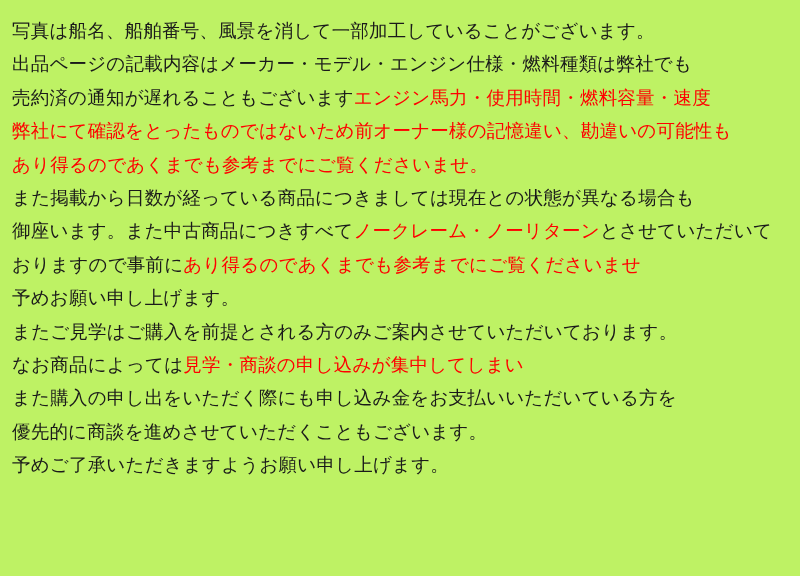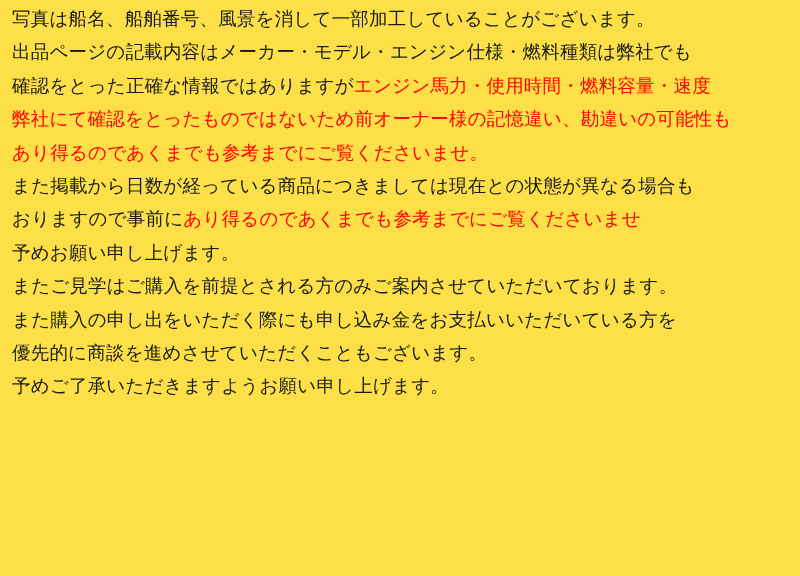--- a/index.html
+++ b/index.html
@@ -17,8 +17,8 @@
     box-sizing: border-box;
     width: 800px;
     height: 576px;
-    padding: 2px 10px 10px 12px;
-    background: #fde047;
+    padding: 14px 10px 10px 12px;
+    background: #bef264;
   }
   .line {
     font-size: 18.5px;

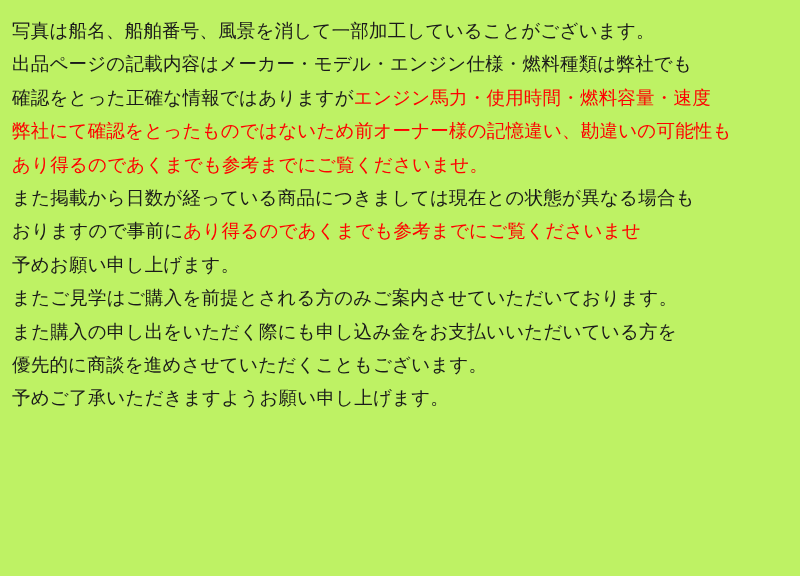--- a/index.html
+++ b/index.html
@@ -41,7 +41,7 @@
 <div class="notice">
     <div class="line"><span class="seg-black">写真は船名、船舶番号、風景を消して一部加工していることがございます。</span></div>
     <div class="line"><span class="seg-black">出品ページの記載内容はメーカー・モデル・エンジン仕様・燃料種類は弊社でも</span></div>
-    <div class="line"><span class="seg-black">確認をとった正確な情報ではありますが</span><span class="seg-red">エンジン馬力・使用時間・燃料容量・速度</span></div>
+    <div class="line"><span class="seg-black">売約済の通知が遅れることもございます</span><span class="seg-red">エンジン馬力・使用時間・燃料容量・速度</span></div>
     <div class="line"><span class="seg-red">弊社にて確認をとったものではないため前オーナー様の記憶違い、勘違いの可能性も</span></div>
     <div class="line"><span class="seg-red">あり得るのであくまでも参考までにご覧くださいませ。</span></div>
     <div class="line"><span class="seg-black">また掲載から日数が経っている商品につきましては現在との状態が異なる場合も</span></div>

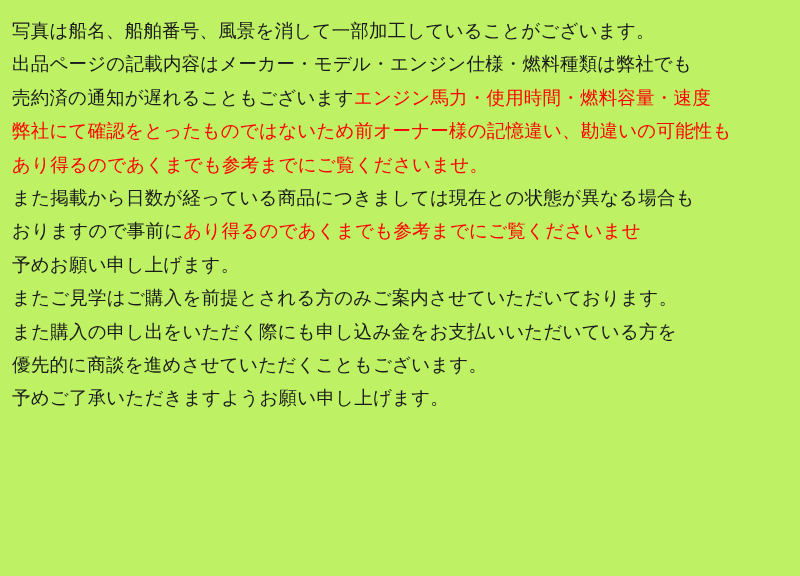--- a/index.html
+++ b/index.html
@@ -45,6 +45,7 @@
     <div class="line"><span class="seg-red">弊社にて確認をとったものではないため前オーナー様の記憶違い、勘違いの可能性も</span></div>
     <div class="line"><span class="seg-red">あり得るのであくまでも参考までにご覧くださいませ。</span></div>
     <div class="line"><span class="seg-black">また掲載から日数が経っている商品につきましては現在との状態が異なる場合も</span></div>
+    <div class="line"><span class="seg-black">御座います。また中古商品につきすべて</span><span class="seg-red">ノークレーム・ノーリターン</span><span class="seg-black">とさせていただいて</span></div>
     <div class="line"><span class="seg-black">おりますので事前に</span><span class="seg-red">あり得るのであくまでも参考までにご覧くださいませ</span></div>
     <div class="line"><span class="seg-black">予めお願い申し上げます。</span></div>
     <div class="line"><span class="seg-black">またご見学はご購入を前提とされる方のみご案内させていただいております。</span></div>

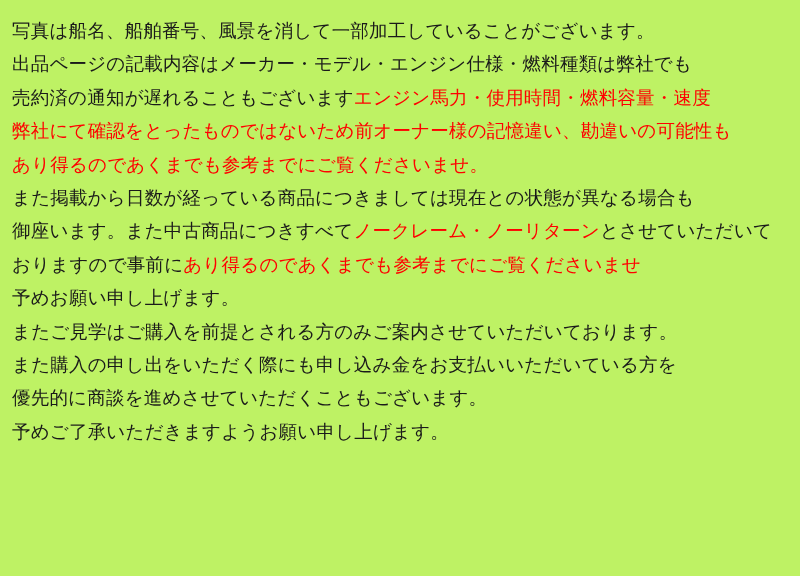--- a/index.html
+++ b/index.html
@@ -49,6 +49,7 @@
     <div class="line"><span class="seg-black">おりますので事前に</span><span class="seg-red">あり得るのであくまでも参考までにご覧くださいませ</span></div>
     <div class="line"><span class="seg-black">予めお願い申し上げます。</span></div>
     <div class="line"><span class="seg-black">またご見学はご購入を前提とされる方のみご案内させていただいております。</span></div>
+    <div class="line"><span class="seg-black">なお商品によっては</span><span class="seg-red">見学・商談の申し込みが集中してしまい</span></div>
     <div class="line"><span class="seg-black">また購入の申し出をいただく際にも申し込み金をお支払いいただいている方を</span></div>
     <div class="line"><span class="seg-black">優先的に商談を進めさせていただくこともございます。</span></div>
     <div class="line"><span class="seg-black">予めご了承いただきますようお願い申し上げます。</span></div>

